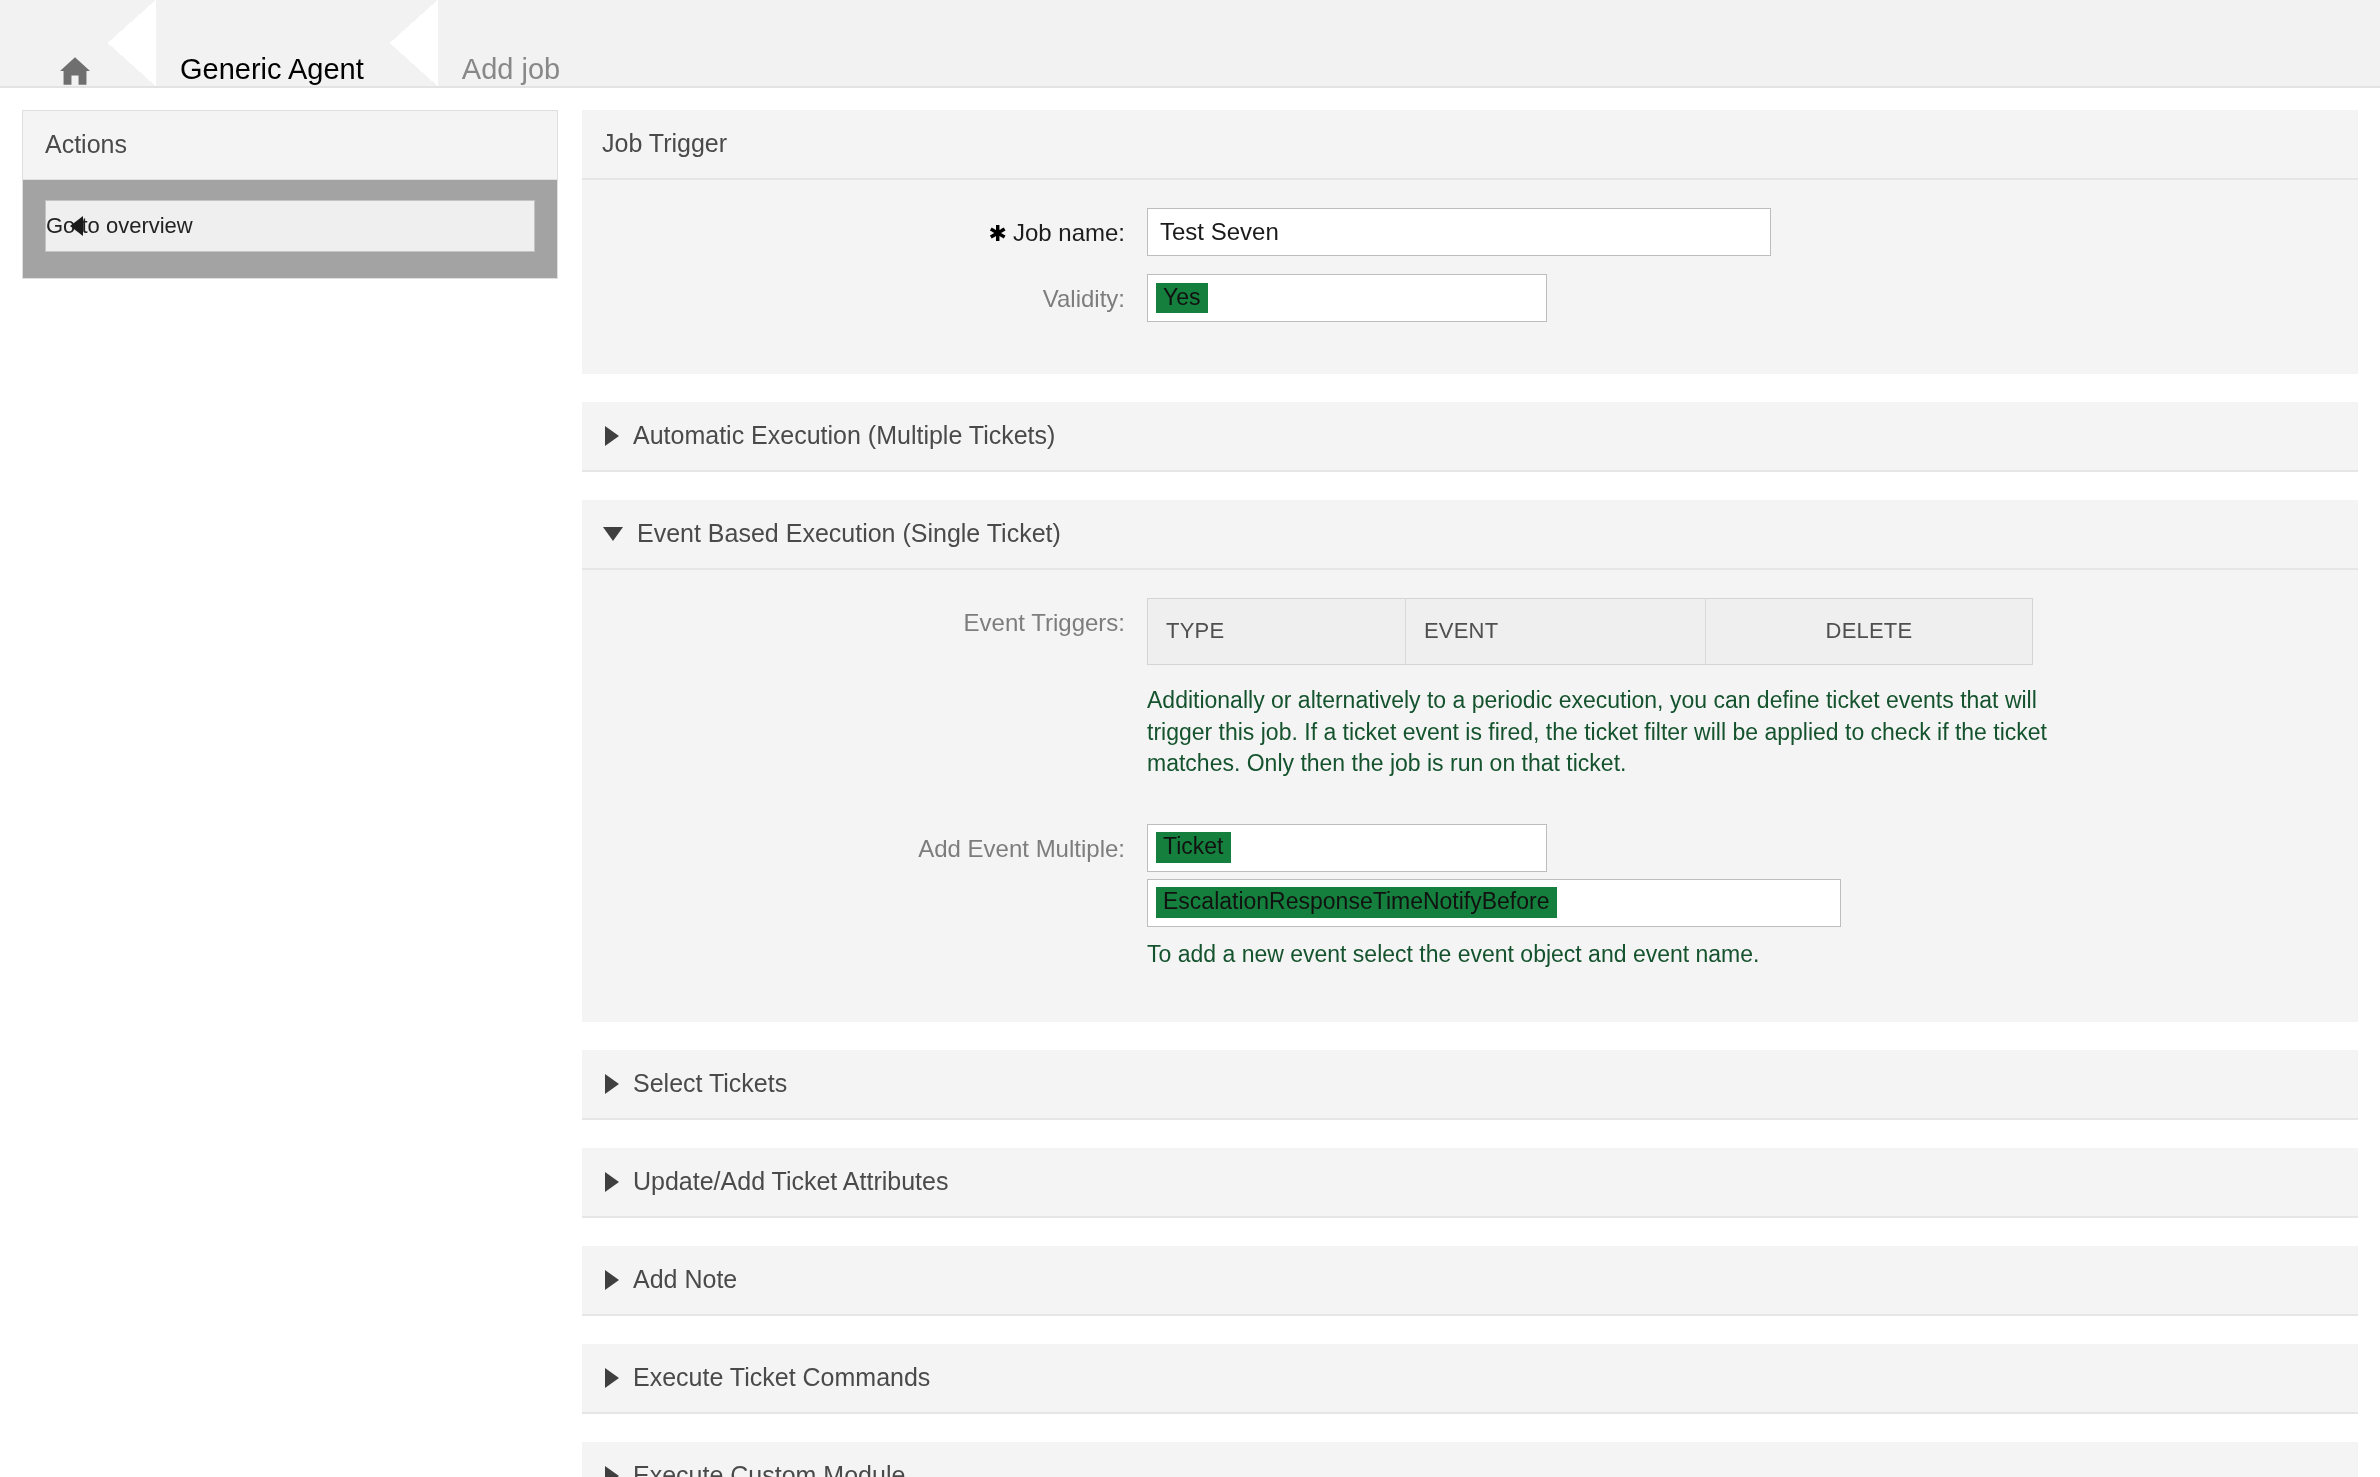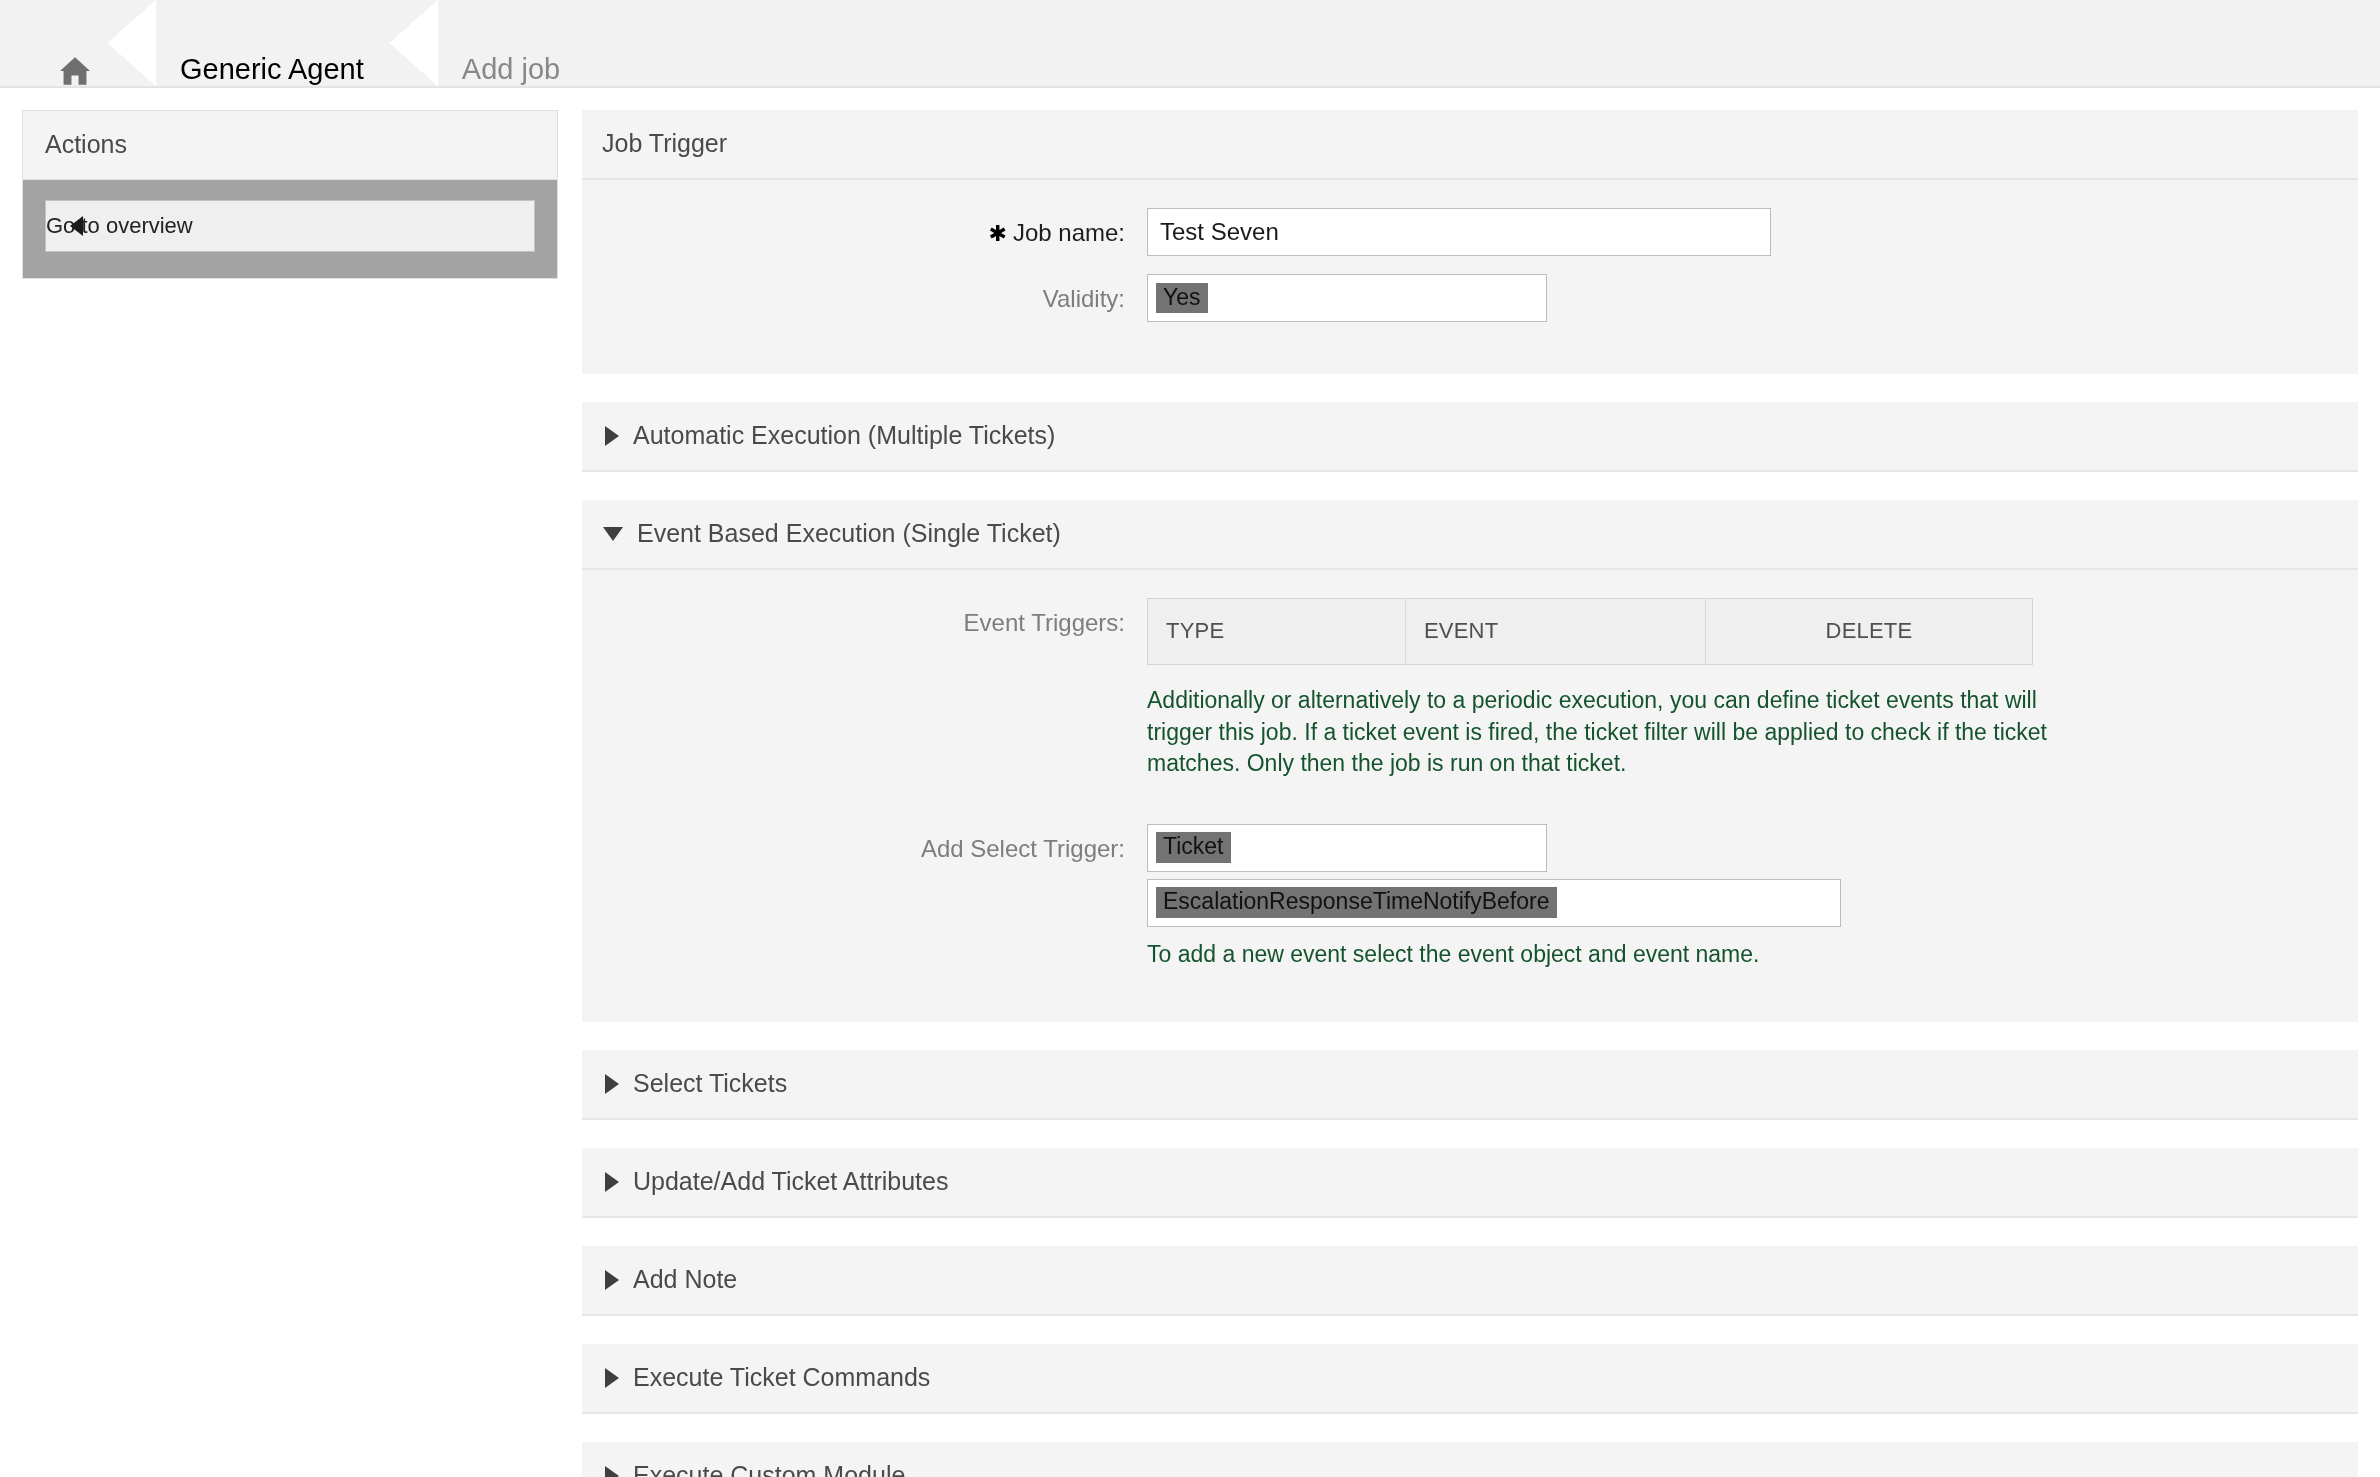--- a/index.html
+++ b/index.html
@@ -178,7 +178,7 @@
     cursor: pointer;
   }
   .fake-select .sel-val {
-    background: #737373;
+    background: #15803d;
     color: #111111;
     font-size: 23px;
     padding: 2px 7px 3px 7px;

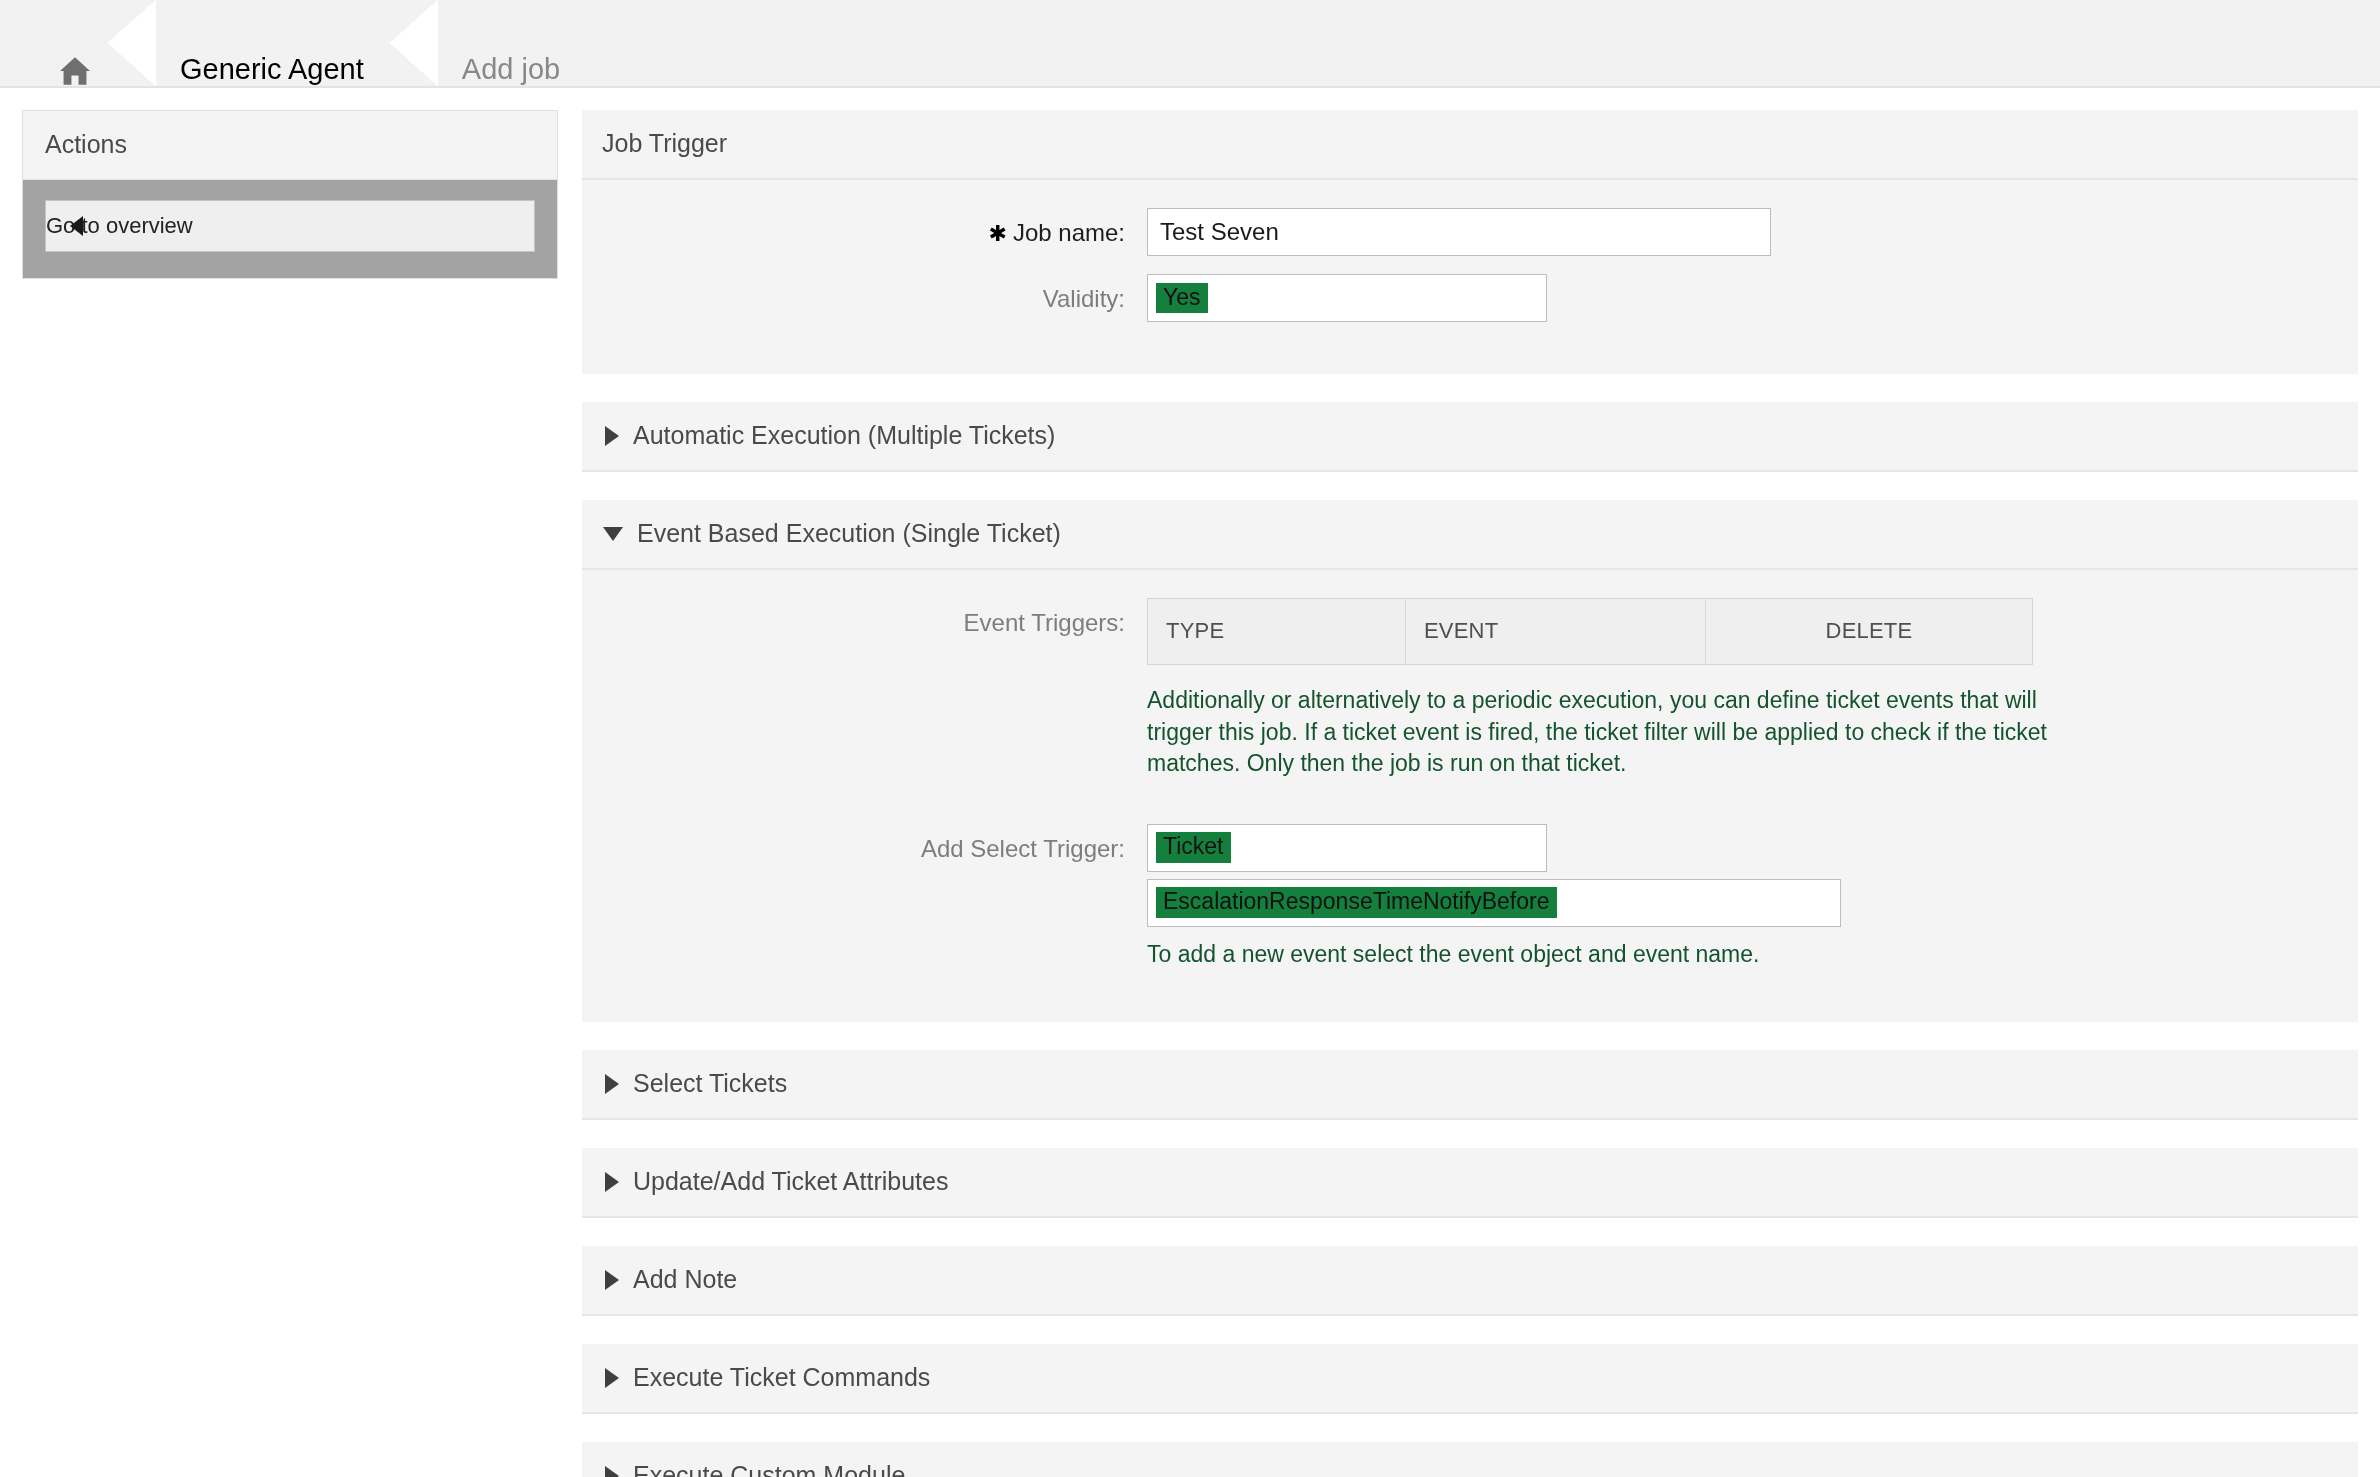--- a/index.html
+++ b/index.html
@@ -320,7 +320,7 @@
         </div>
 
         <div class="form-row" style="margin-top:44px;">
-          <div class="form-label">Add Select Trigger:</div>
+          <div class="form-label">Add Event Multiple:</div>
           <div class="form-field">
             <div class="selects-row">
               <div class="fake-select sel-object">

